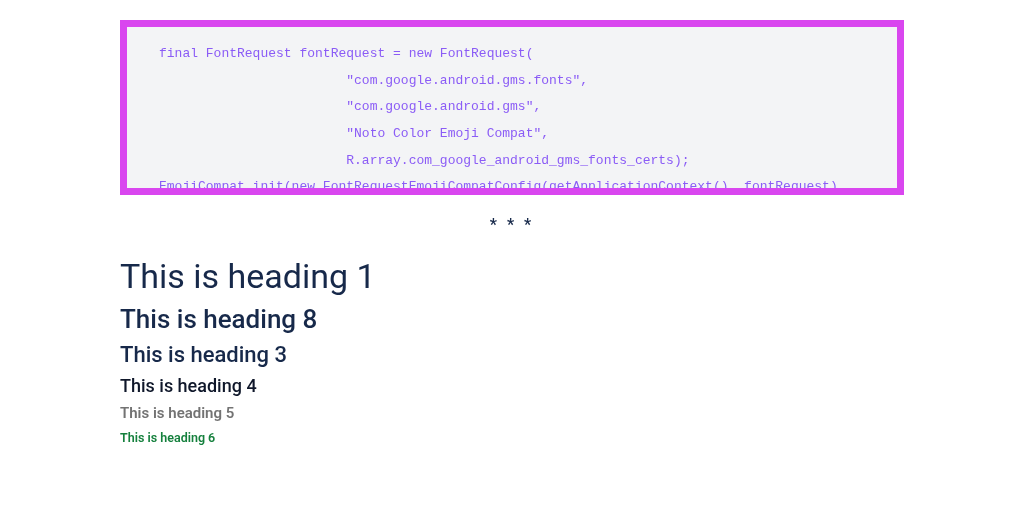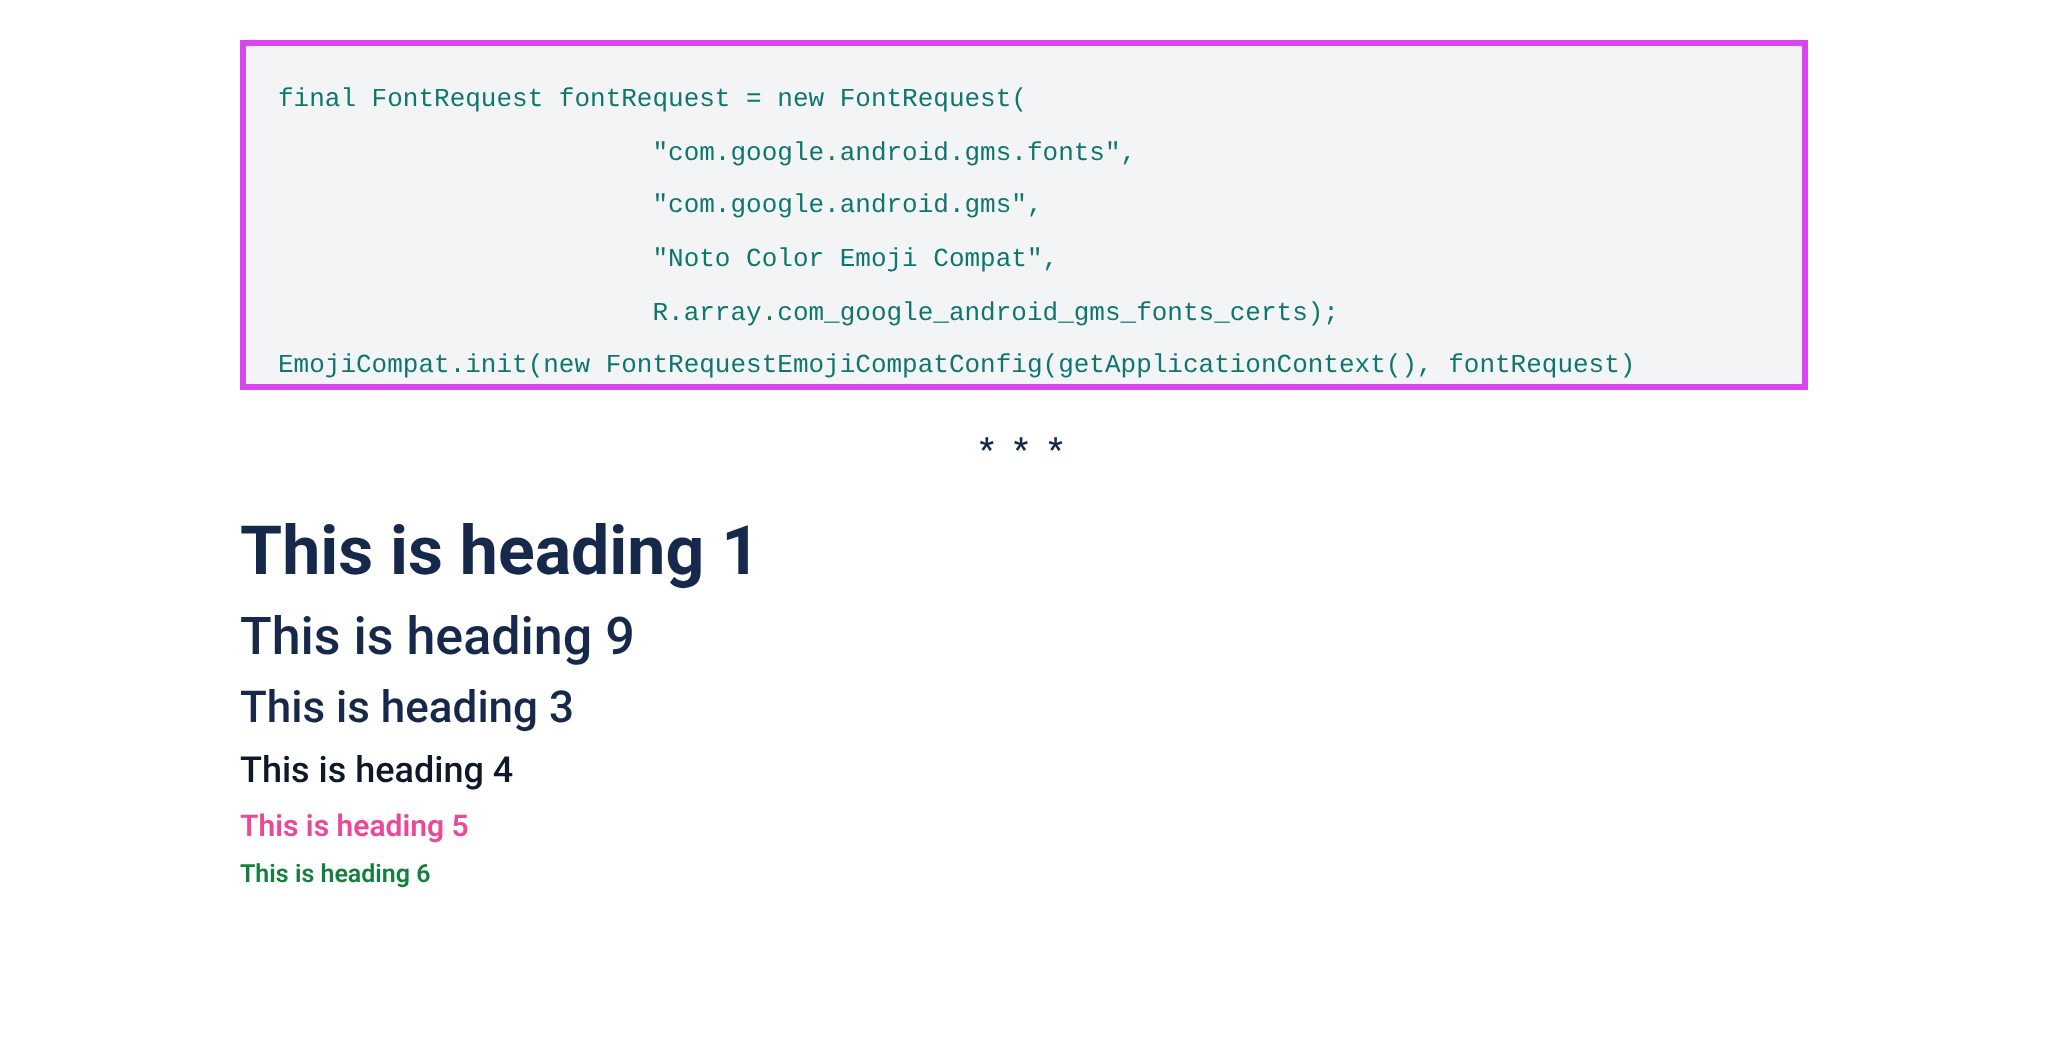--- a/index.html
+++ b/index.html
@@ -17,12 +17,12 @@
     }
     .code-block {
       background: #f3f4f6;
-      border: 3px solid #d946ef;
-      padding: 14px 16px;
+      border: 7px solid #d946ef;
+      padding: 14px 32px;
       font-family: "SFMono-Regular", Consolas, "Liberation Mono", Menlo, Courier, monospace;
       font-size: 13px;
       line-height: 2.05;
-      color: #0f766e;
+      color: #8b5cf6;
       white-space: pre;
       position: relative;
       overflow-y: auto;

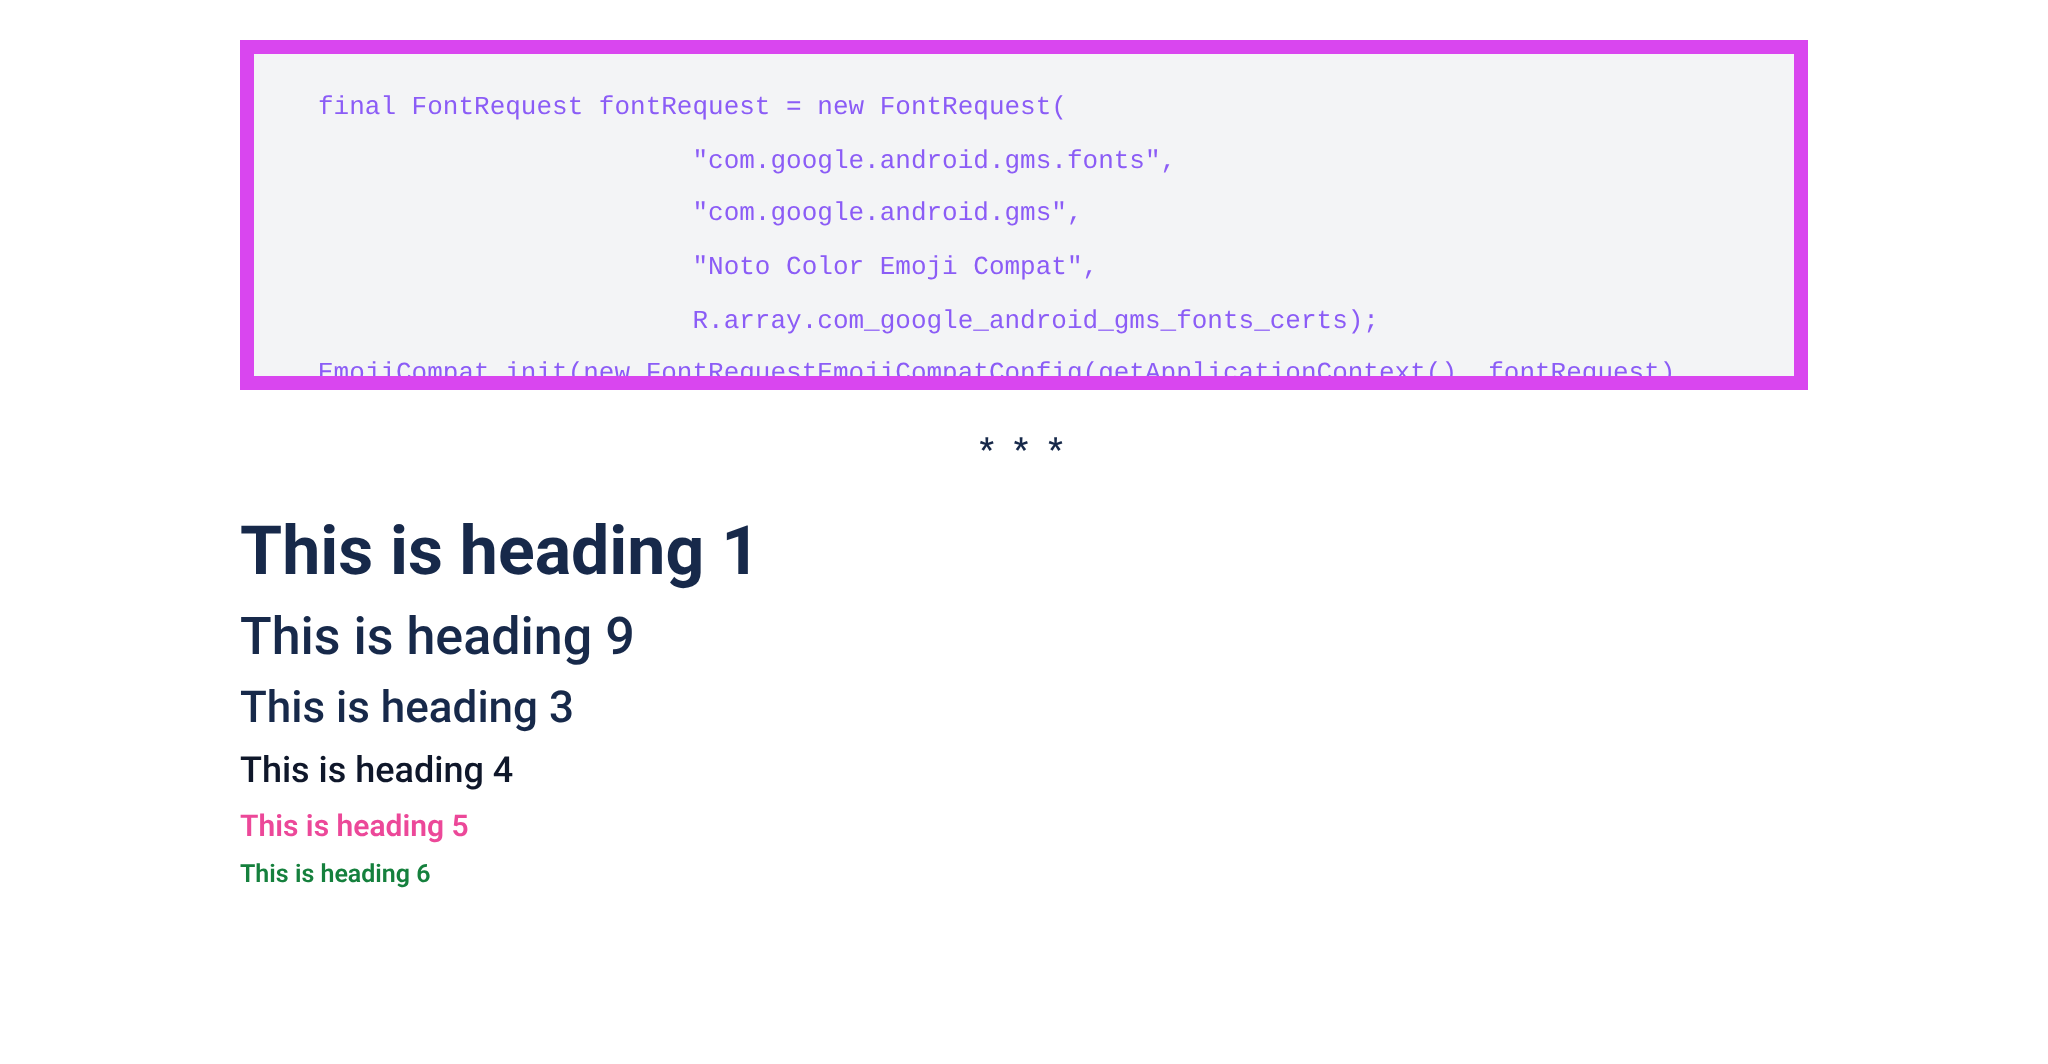--- a/index.html
+++ b/index.html
@@ -55,7 +55,7 @@
     }
     .h1 {
       font-size: 34px;
-      font-weight: 700;
+      font-weight: 400;
       margin-bottom: 8px;
       color: #17294a;
     }

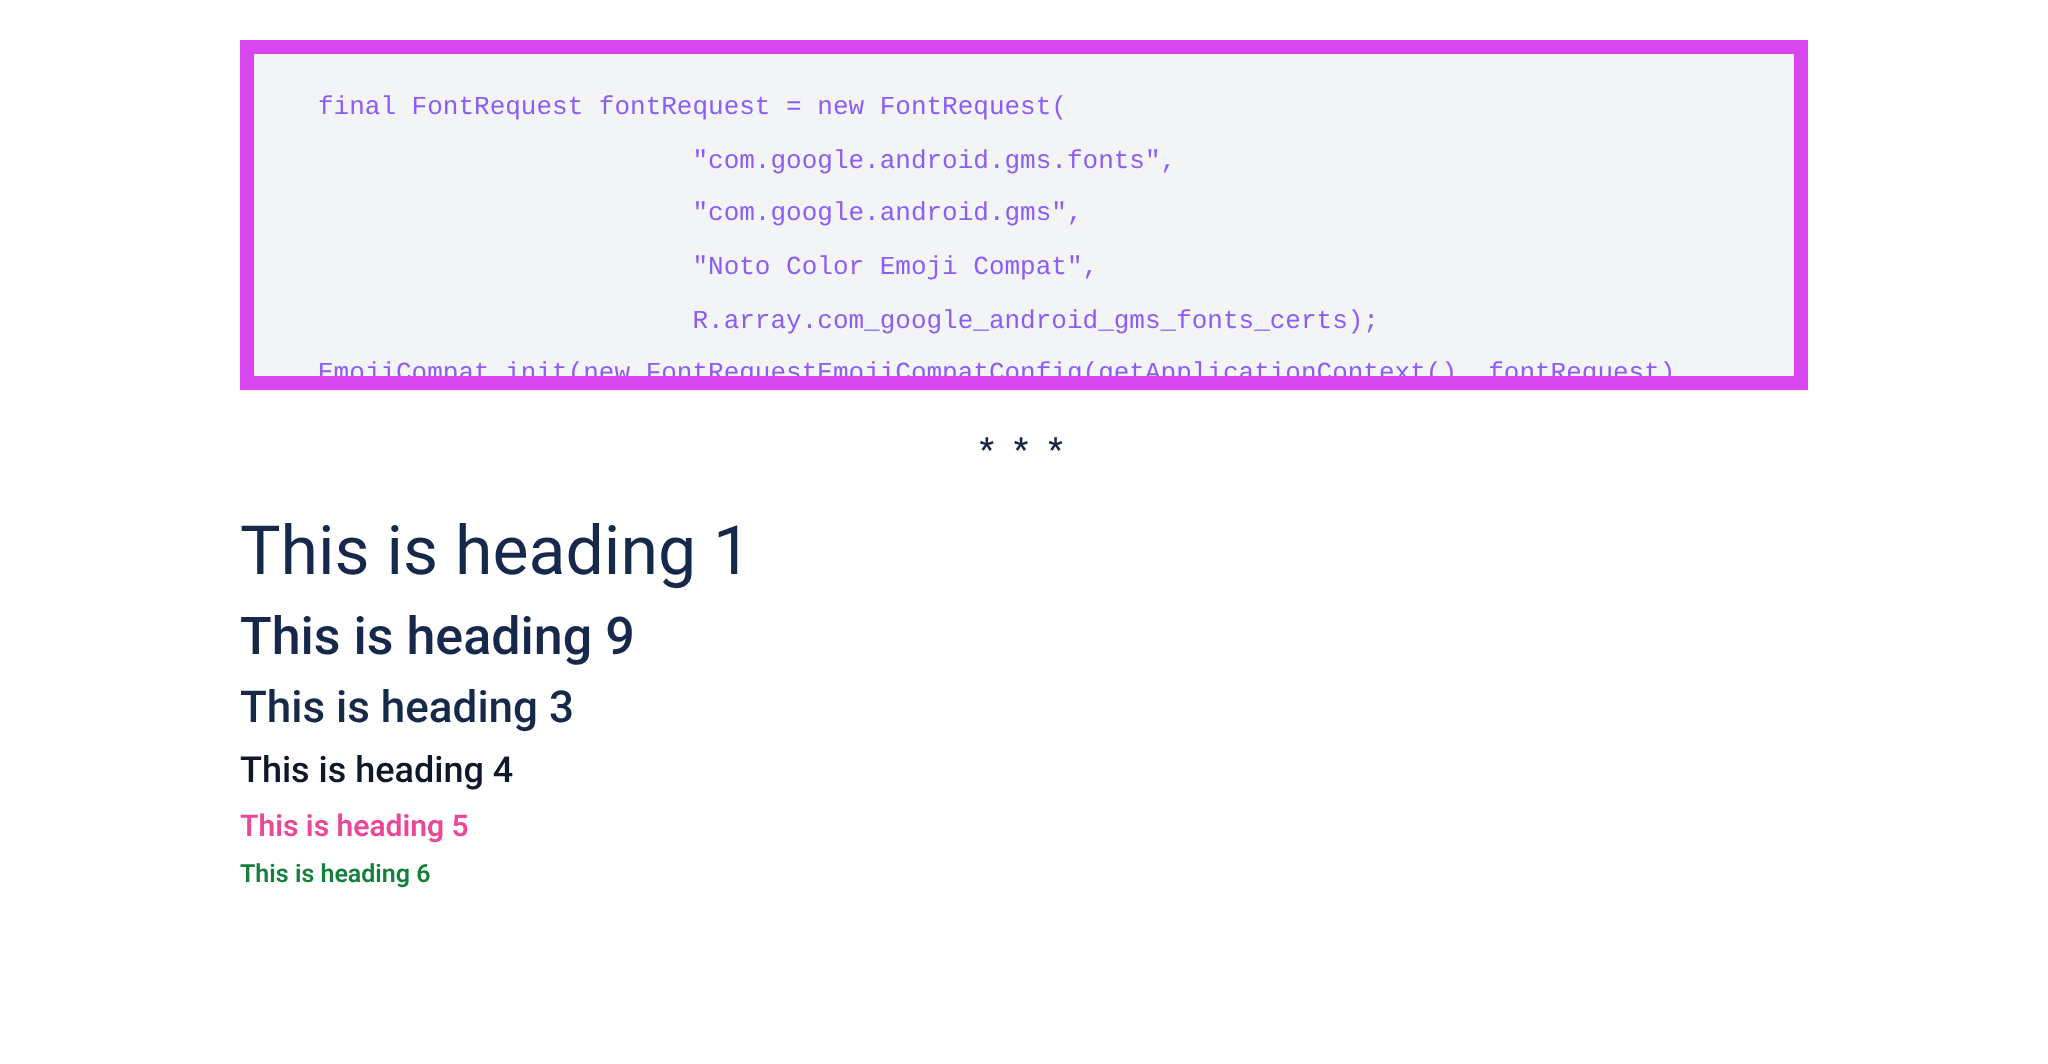--- a/index.html
+++ b/index.html
@@ -103,7 +103,7 @@
 
 <div class="headings">
   <div class="h1">This is heading 1</div>
-  <div class="h2">This is heading 9</div>
+  <div class="h2">This is heading 8</div>
   <div class="h3">This is heading 3</div>
   <div class="h4">This is heading 4</div>
   <div class="h5">This is heading 5</div>

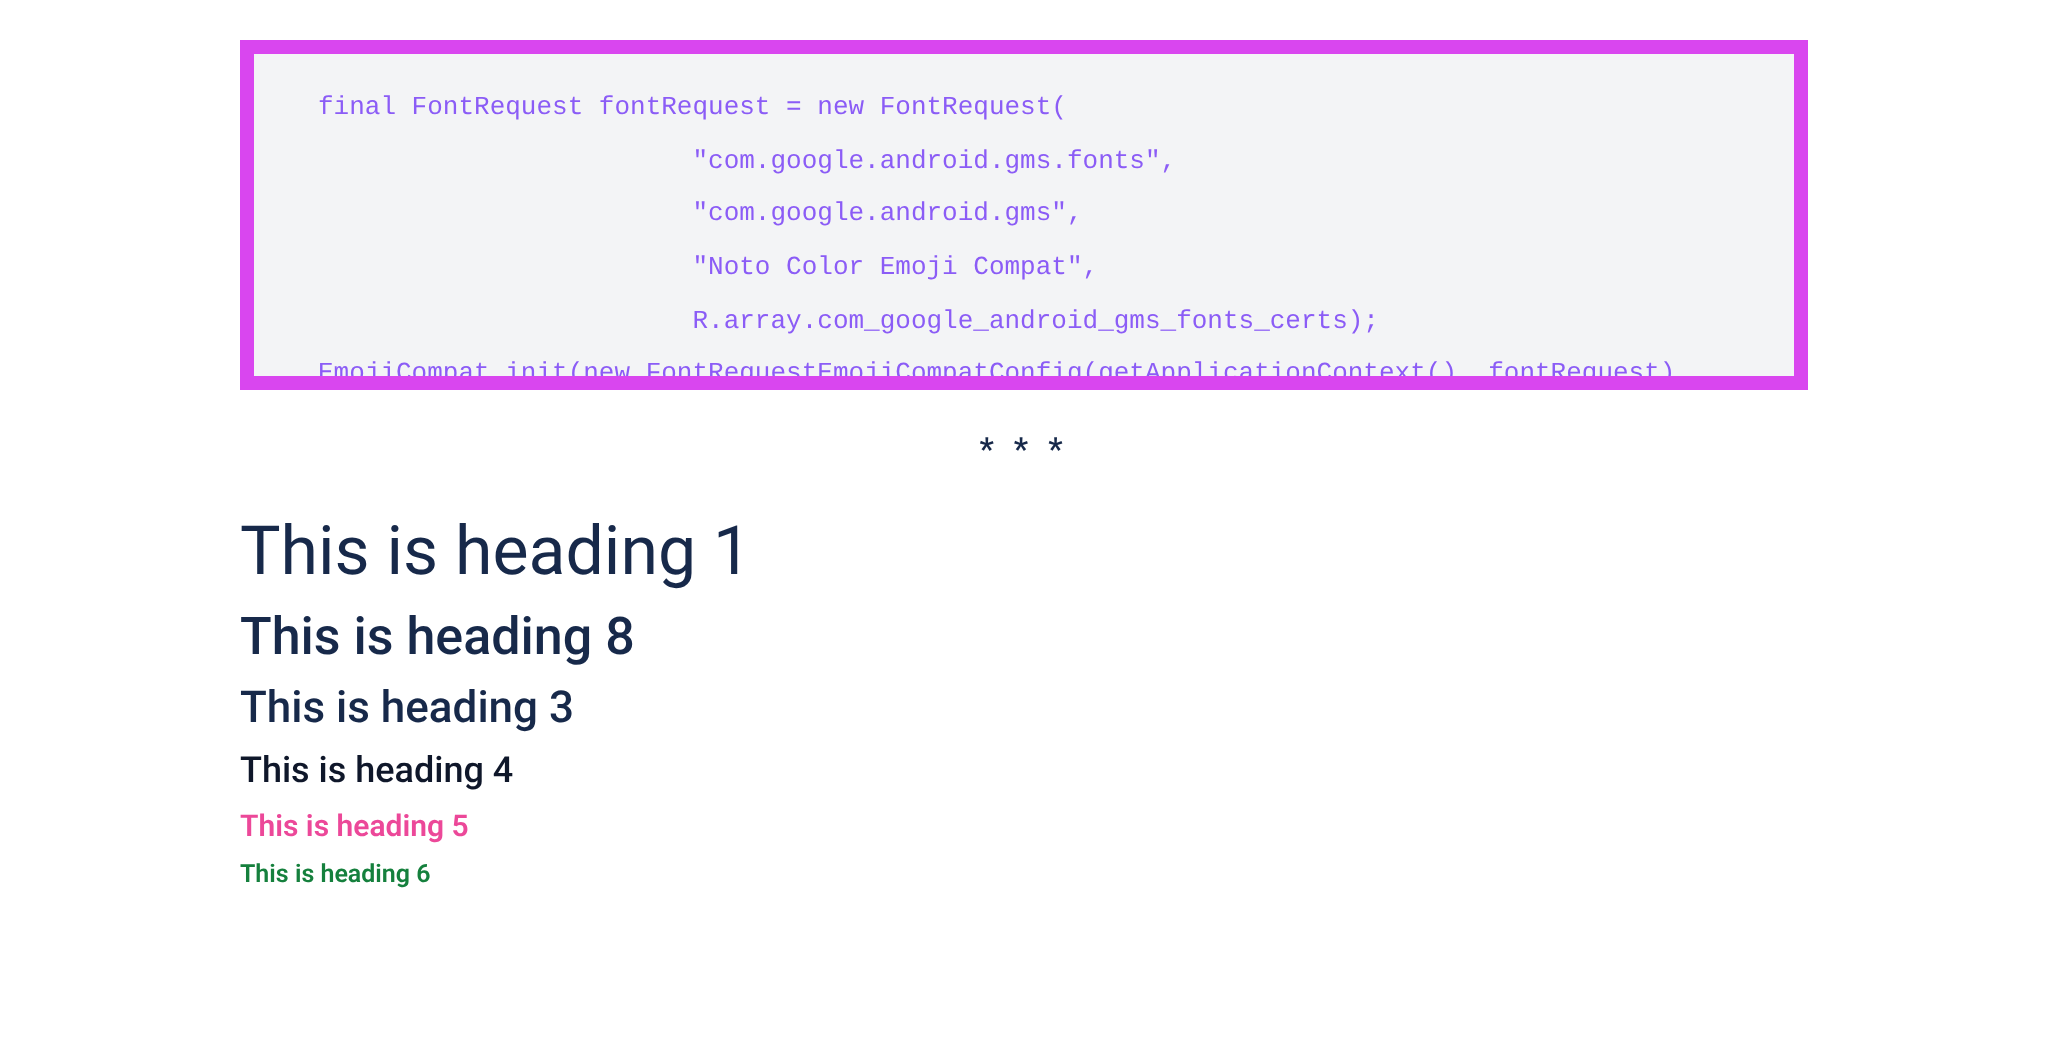--- a/index.html
+++ b/index.html
@@ -81,7 +81,7 @@
       font-size: 15px;
       font-weight: 600;
       margin-bottom: 8px;
-      color: #ec4899;
+      color: #737373;
     }
     .h6 {
       font-size: 12.5px;

